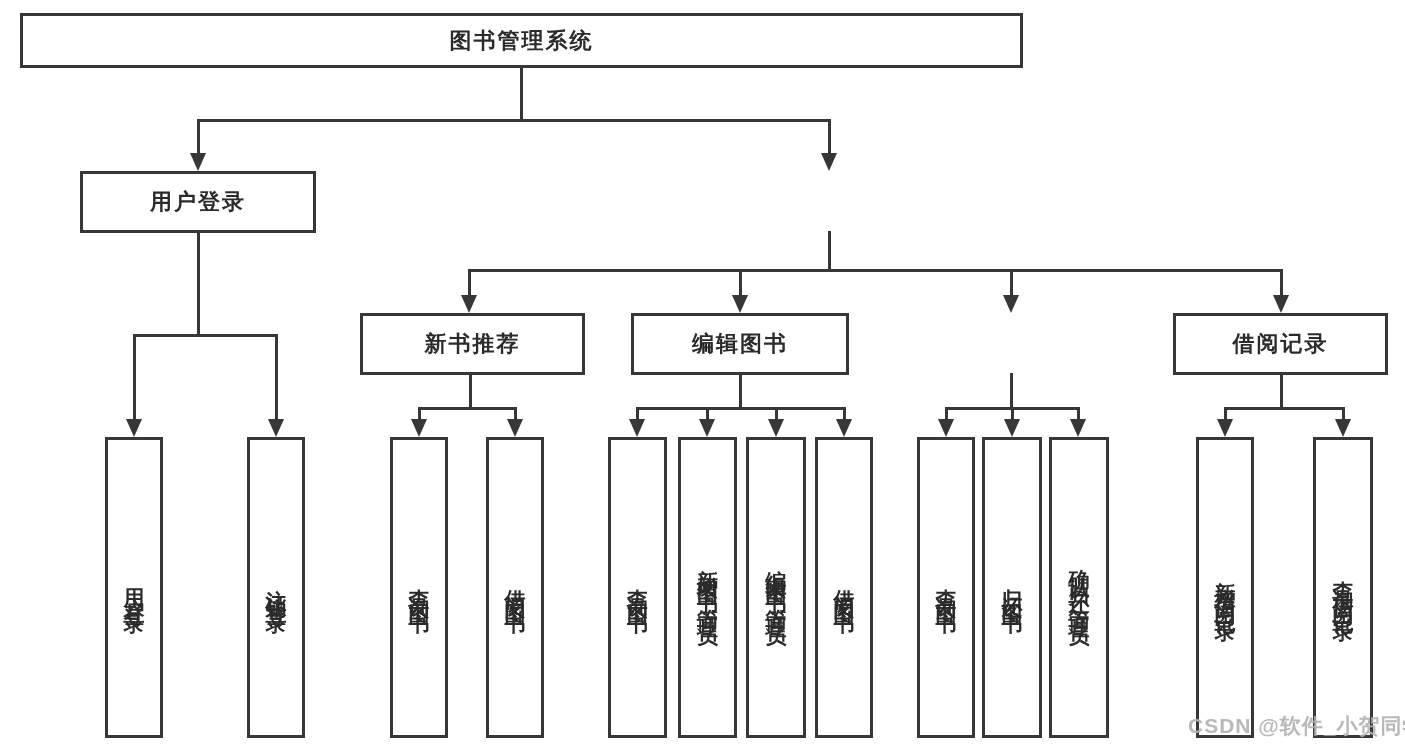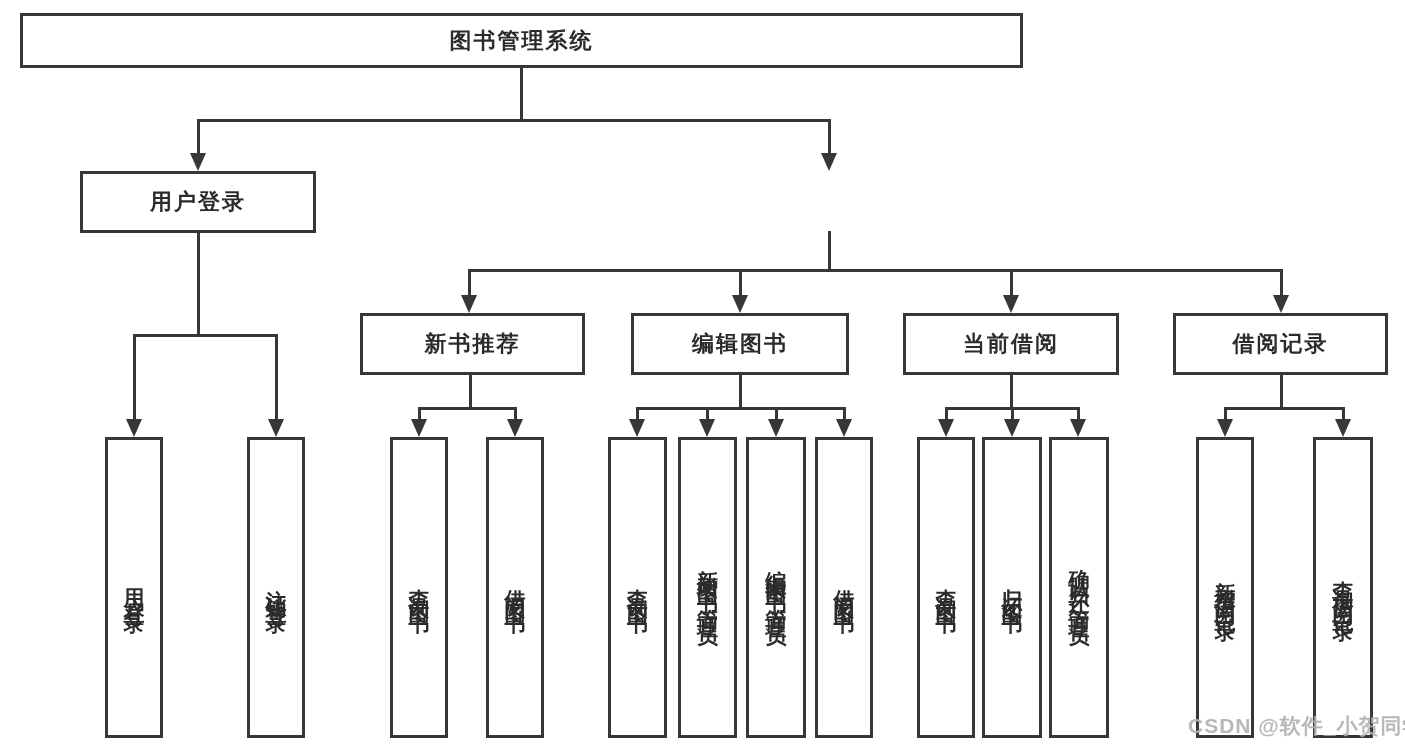--- a/index.html
+++ b/index.html
@@ -62,7 +62,6 @@
 
   <div class="hbox" style="left:360px;top:313px;width:225px;height:62px">新书推荐</div>
   <div class="hbox" style="left:631px;top:313px;width:218px;height:62px">编辑图书</div>
-  <div class="hbox" style="left:903px;top:313px;width:216px;height:62px">当前借阅</div>
   <div class="hbox" style="left:1173px;top:313px;width:215px;height:62px">借阅记录</div>
 
   <div class="vl" style="left:469px;top:373px;height:37px"></div>

